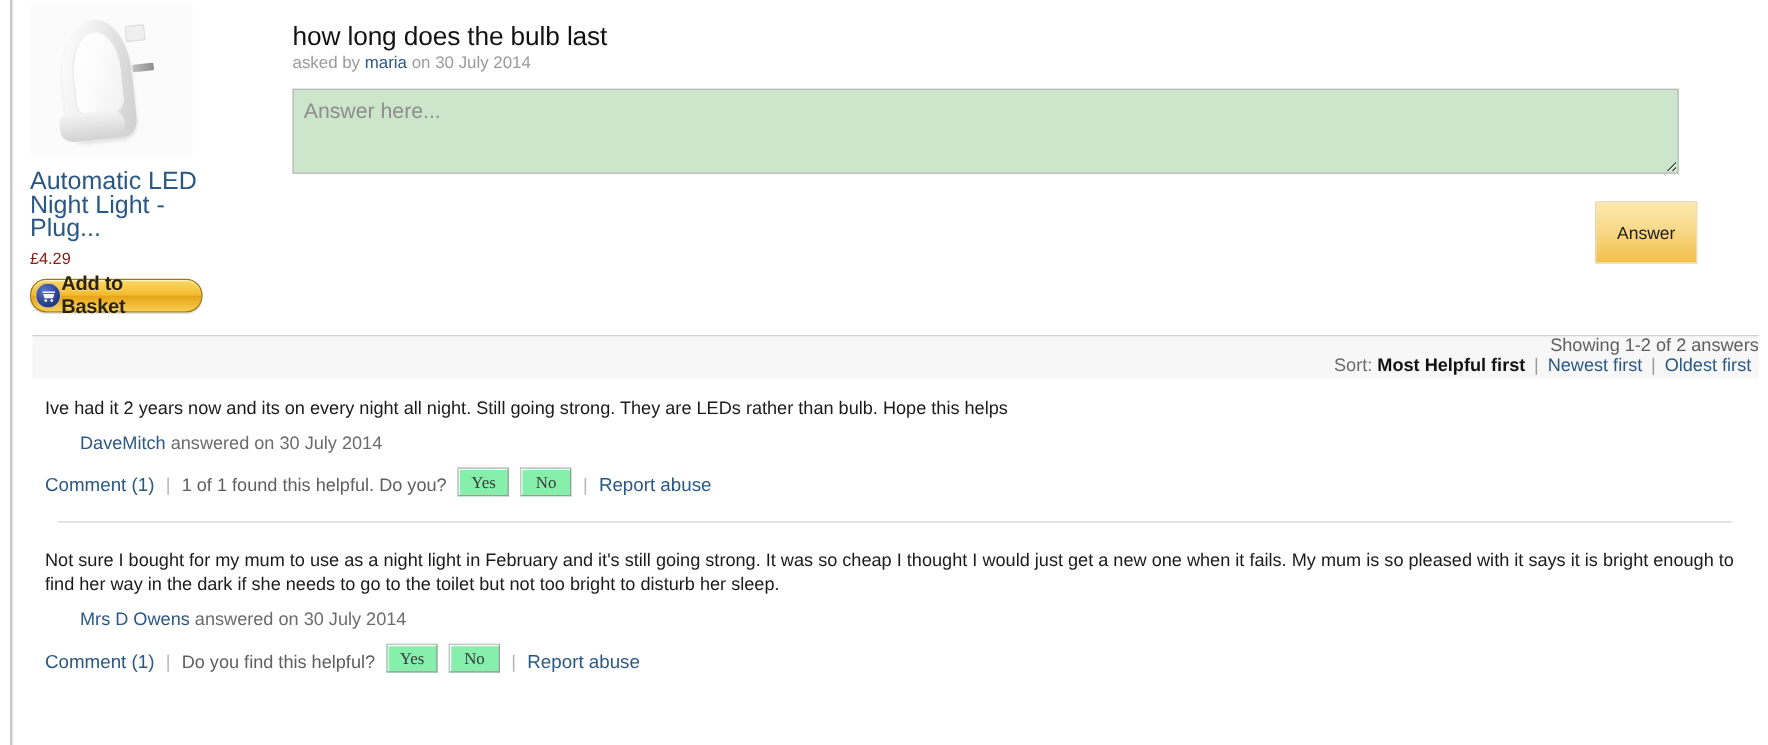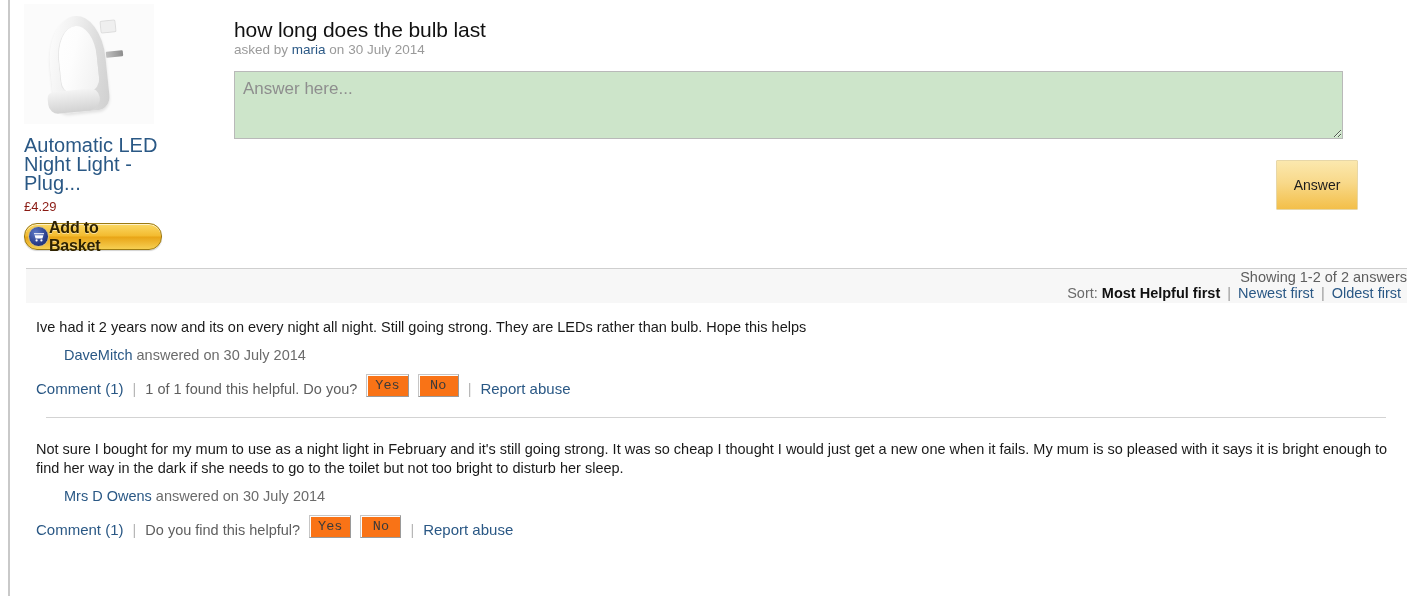--- a/index.html
+++ b/index.html
@@ -292,7 +292,7 @@
     margin-left: 9px;
     min-width: 41px;
     height: 23px;
-    background: #f97316;
+    background: #86efac;
     border: 1px solid #9a9a9a;
     border-top-color: #c6c6c6;
     border-left-color: #c6c6c6;
@@ -300,7 +300,7 @@
     font-size: 13.5px;
     color: #3a3a3a;
     cursor: pointer;
-    font-family: Liberation Mono, monospace;
+    font-family: Liberation Serif, serif;
     padding: 0 8px;
     line-height: 21px;
   }

